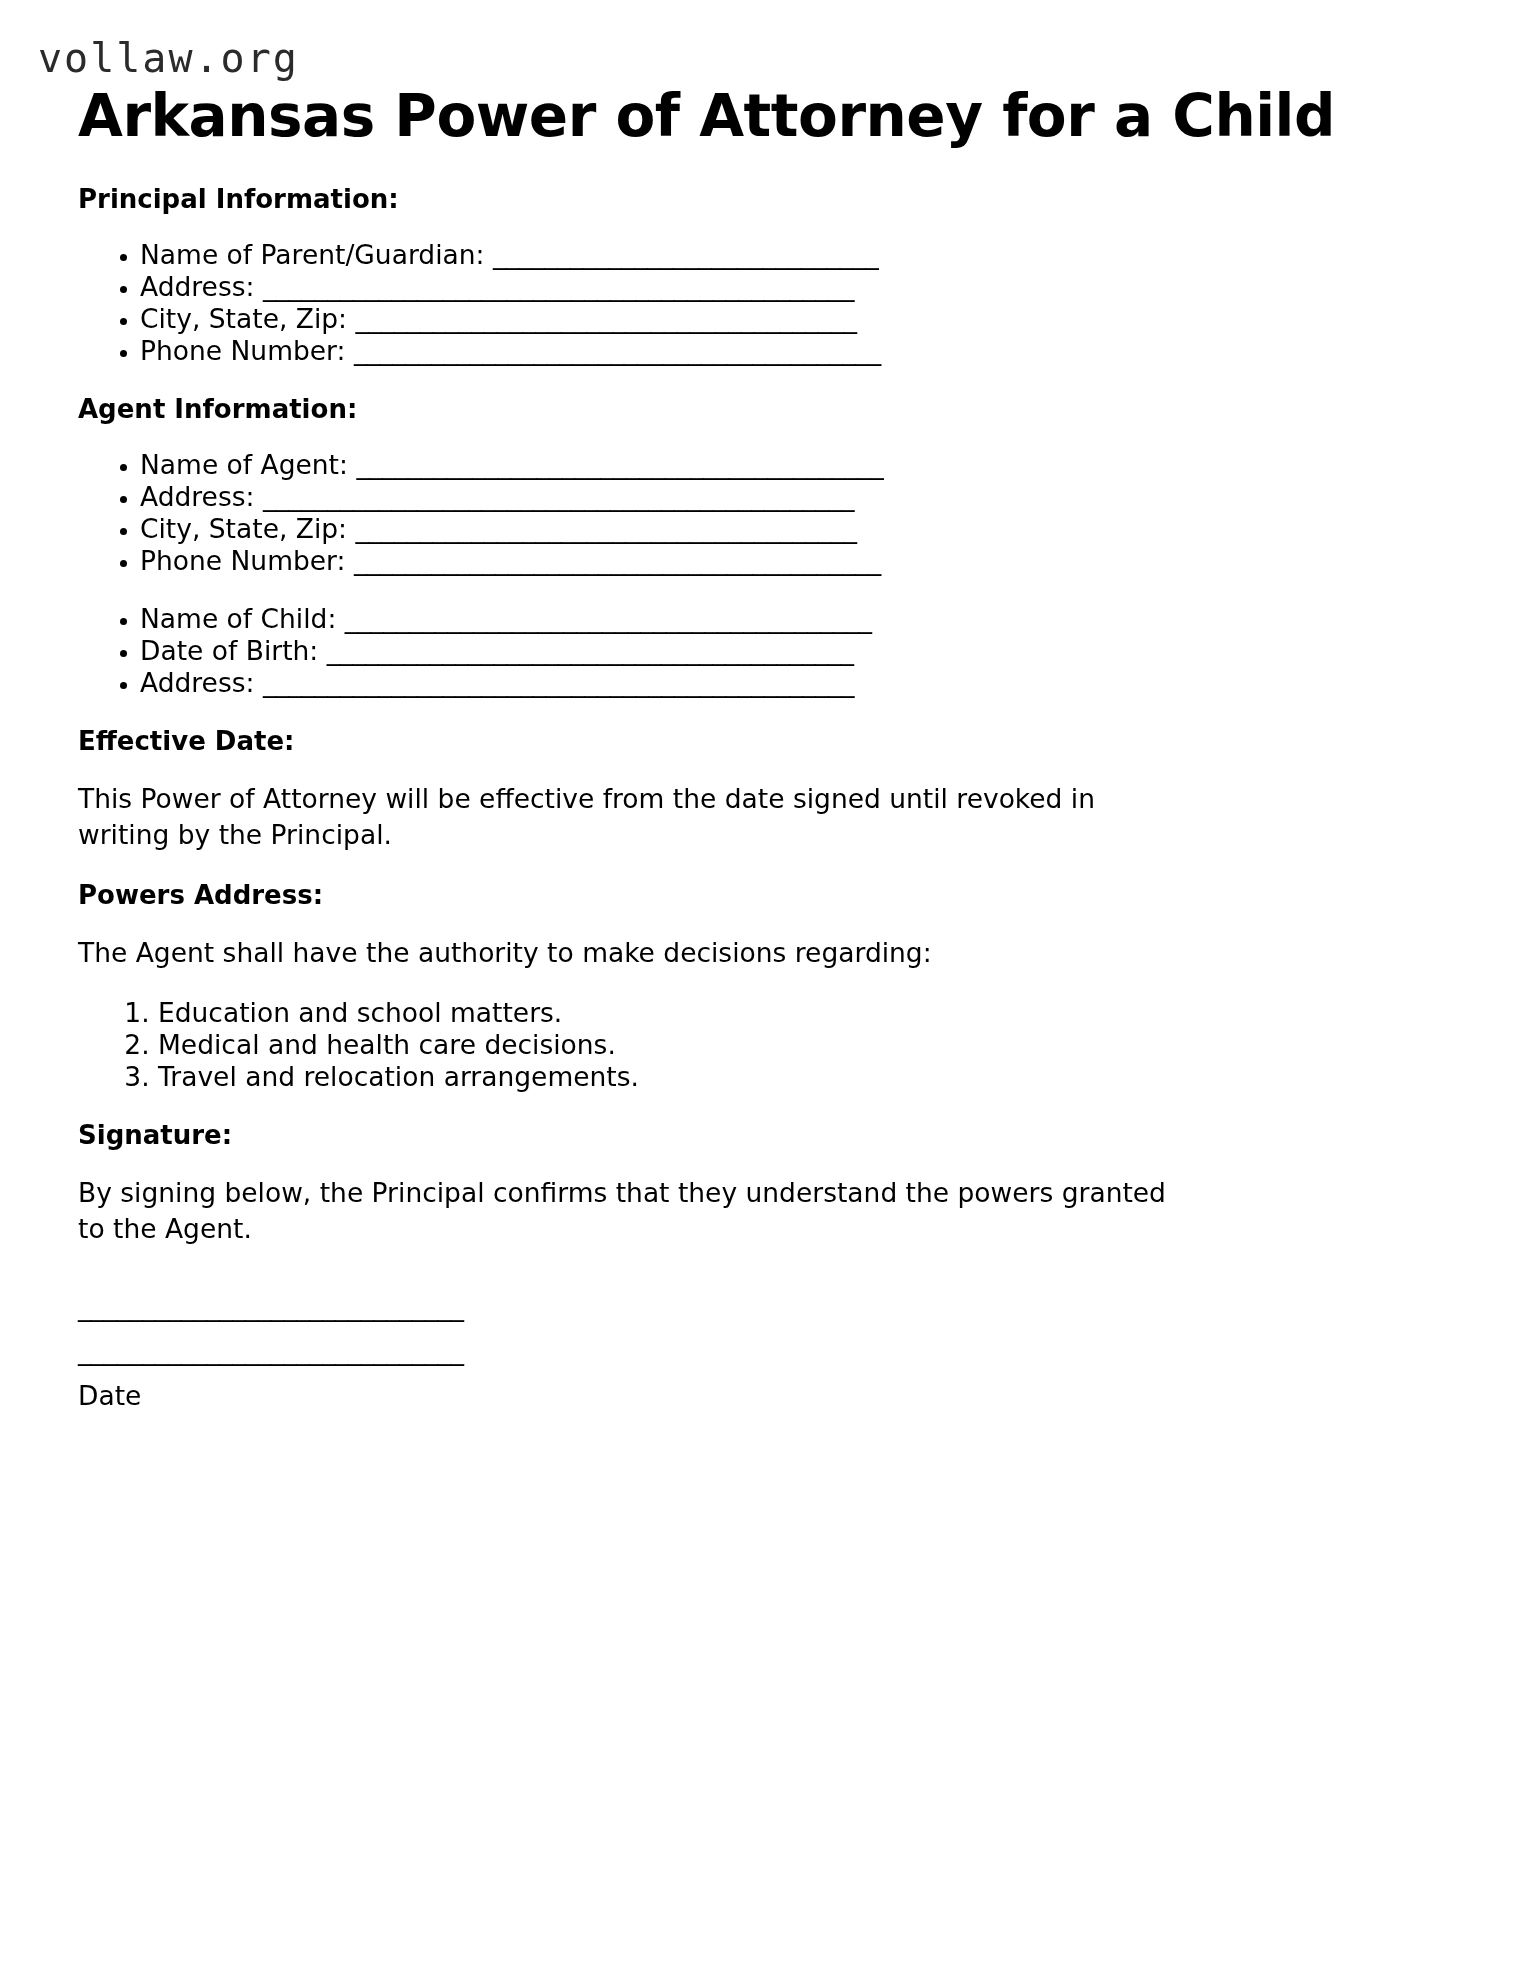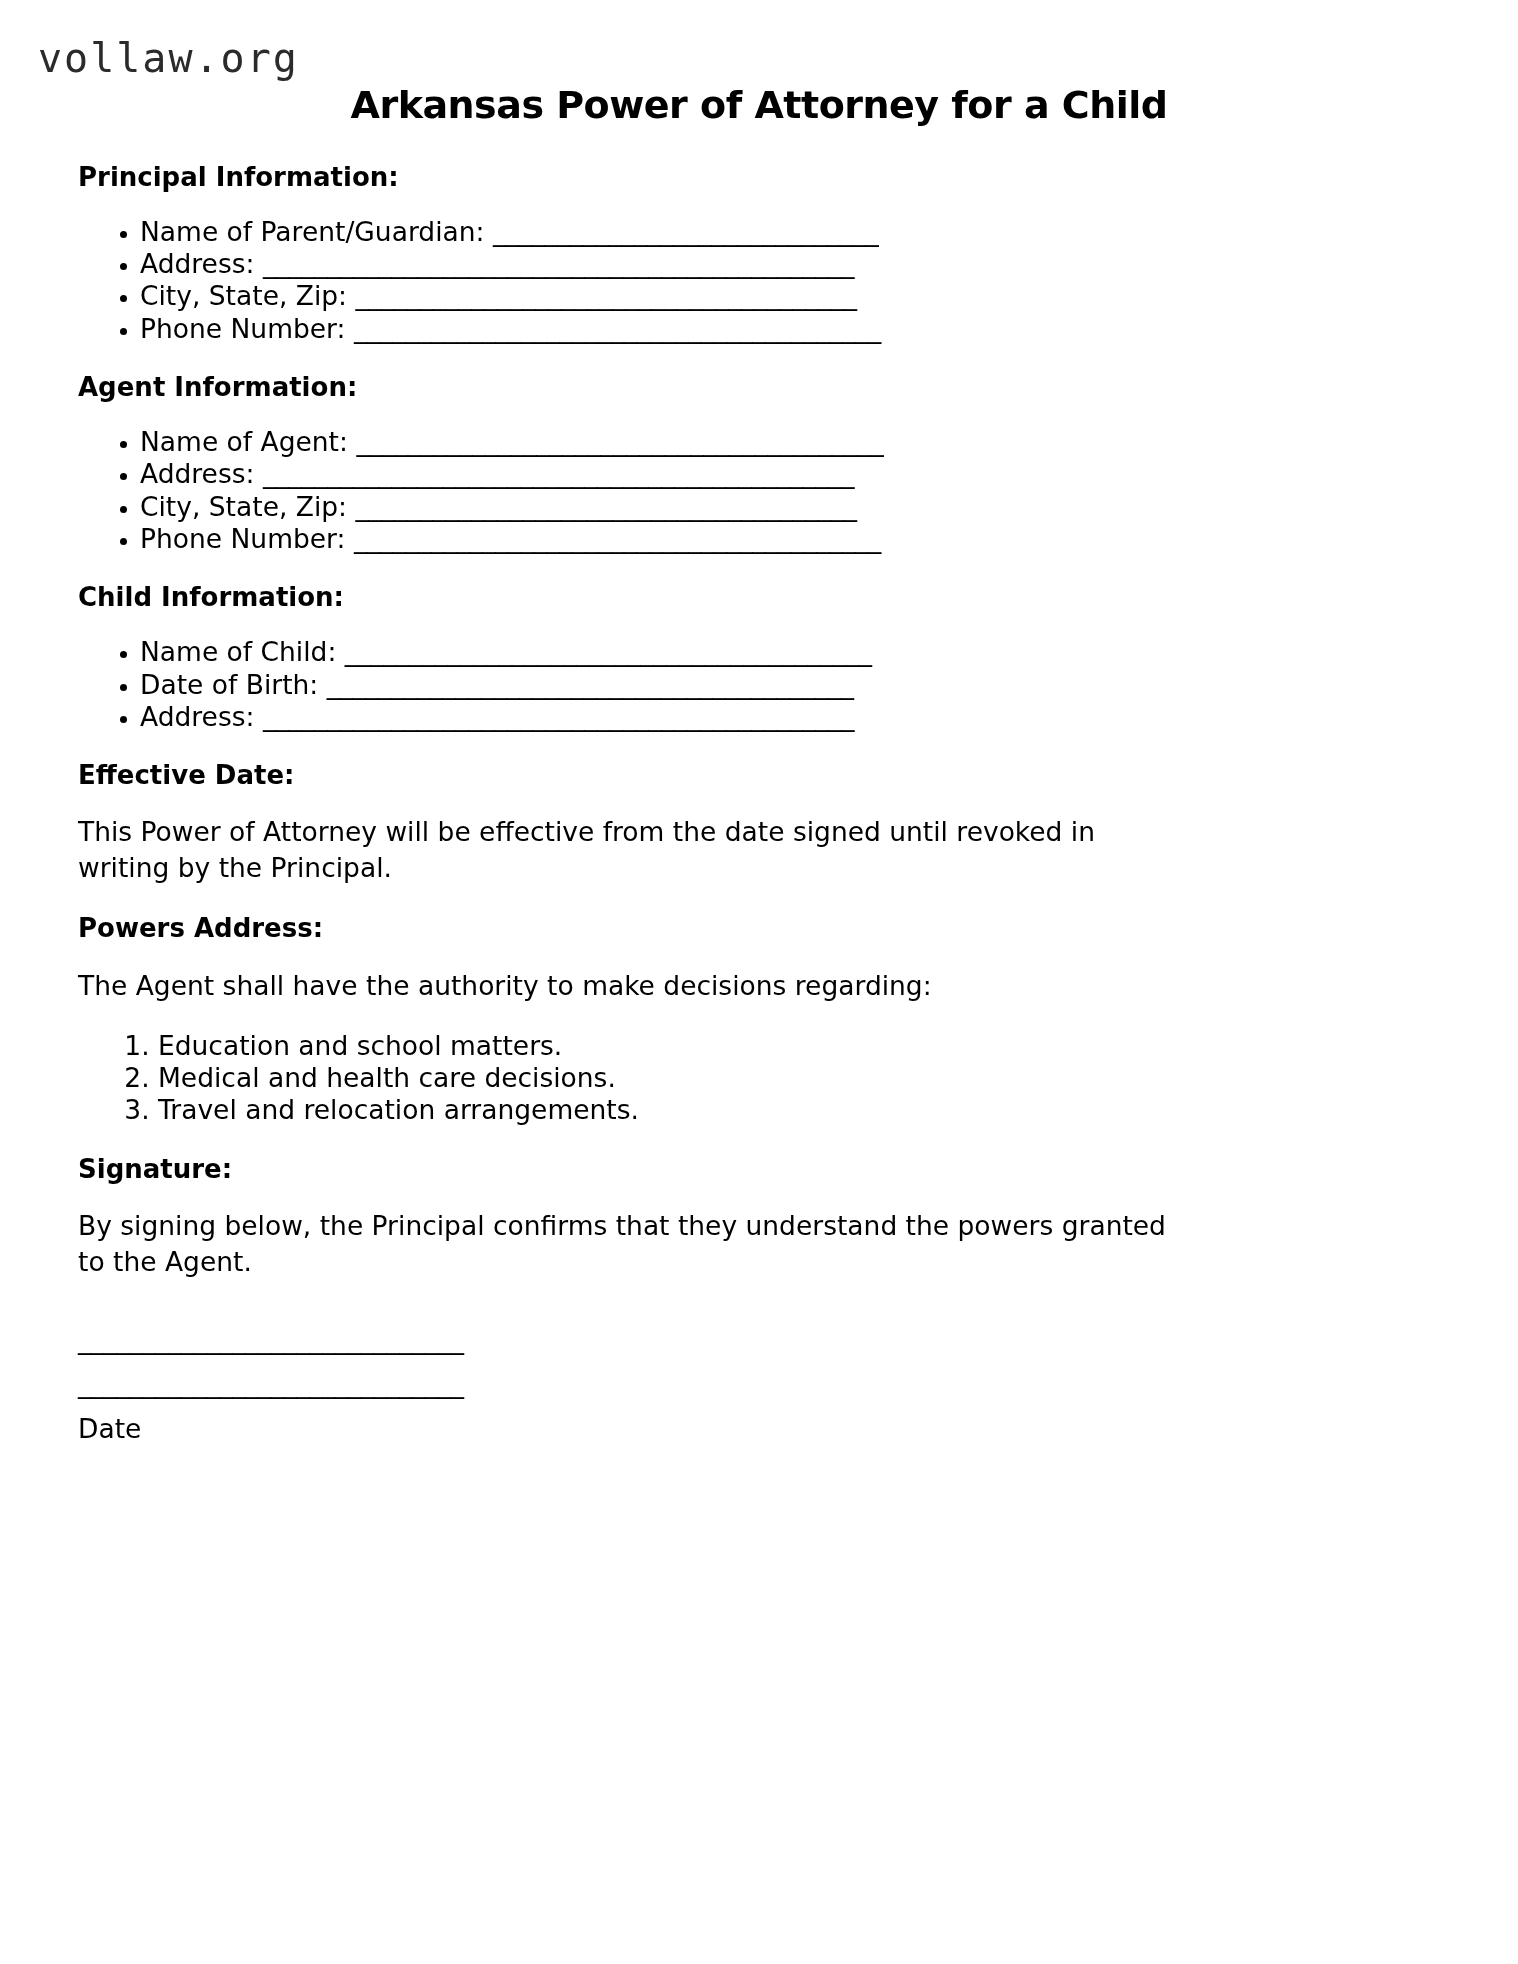--- a/index.html
+++ b/index.html
@@ -38,13 +38,12 @@
   .doc-title {
     font-family: "DejaVu Sans", sans-serif;
     font-weight: bold;
-    font-size: 38px;
+    font-size: 58px;
     line-height: 1.12;
     color: #000000;
     margin: 0 0 0 0;
     padding-left: 40px;
     letter-spacing: -0.5px;
-    text-align: center;
   }
   
   .body-wrap {

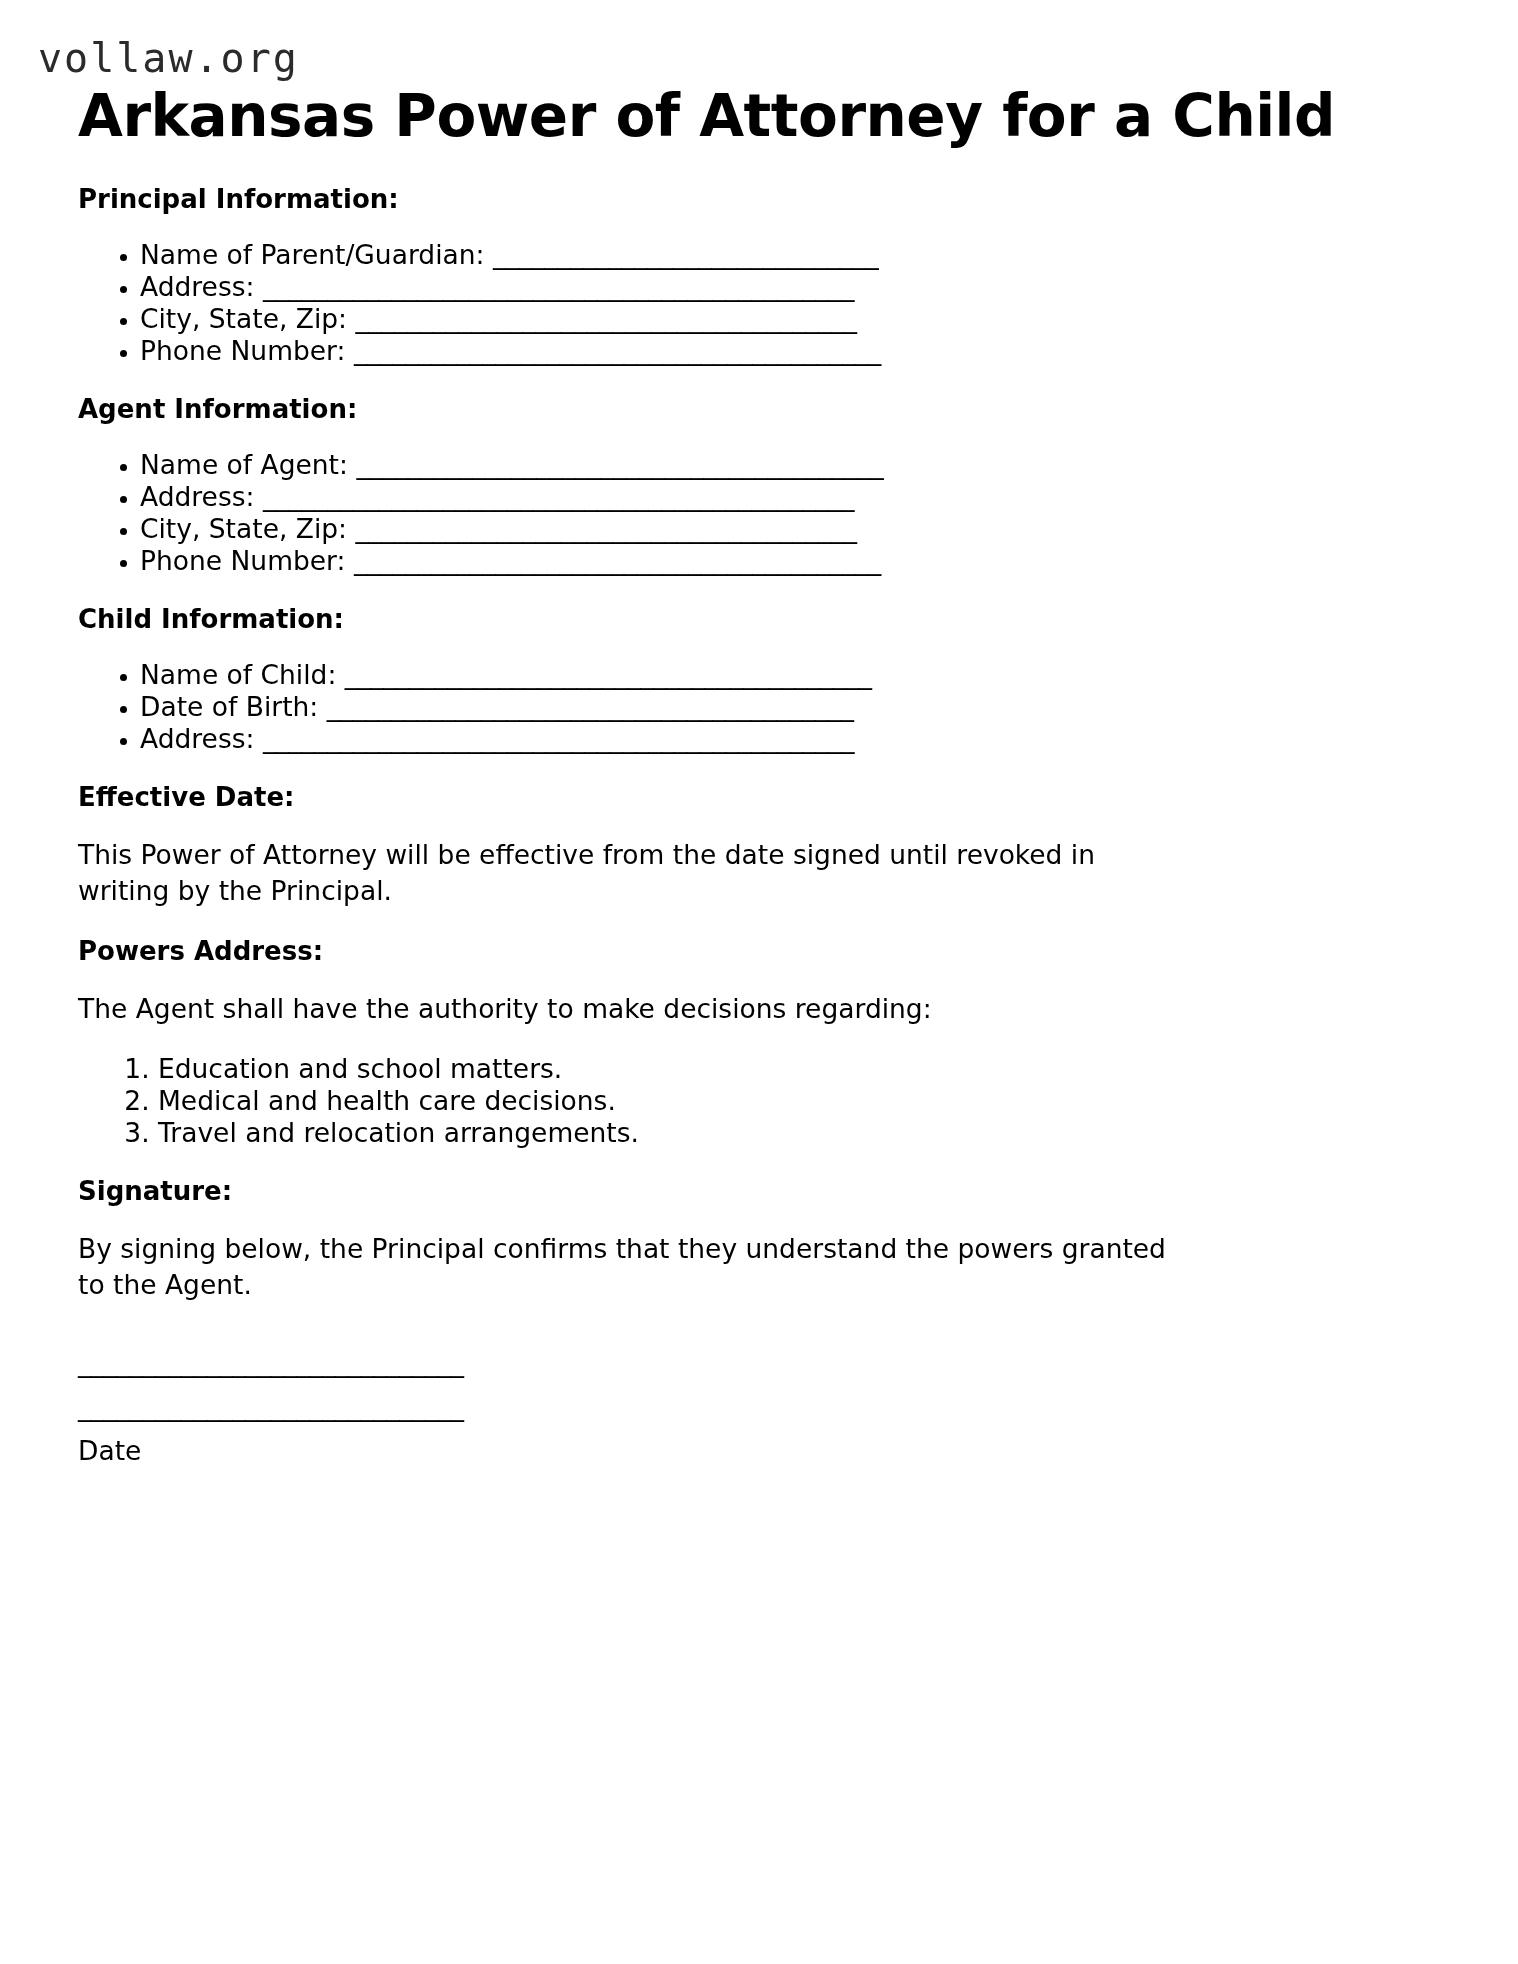--- a/index.html
+++ b/index.html
@@ -139,7 +139,6 @@
         <li><span>Phone Number:</span> <span class="blank">_________________________________________</span></li>
       </ul>
 
-      <h2 class="section-head">Child Information:</h2>
 
       <ul class="field-list">
         <li><span>Name of Child:</span> <span class="blank">_________________________________________</span></li>

